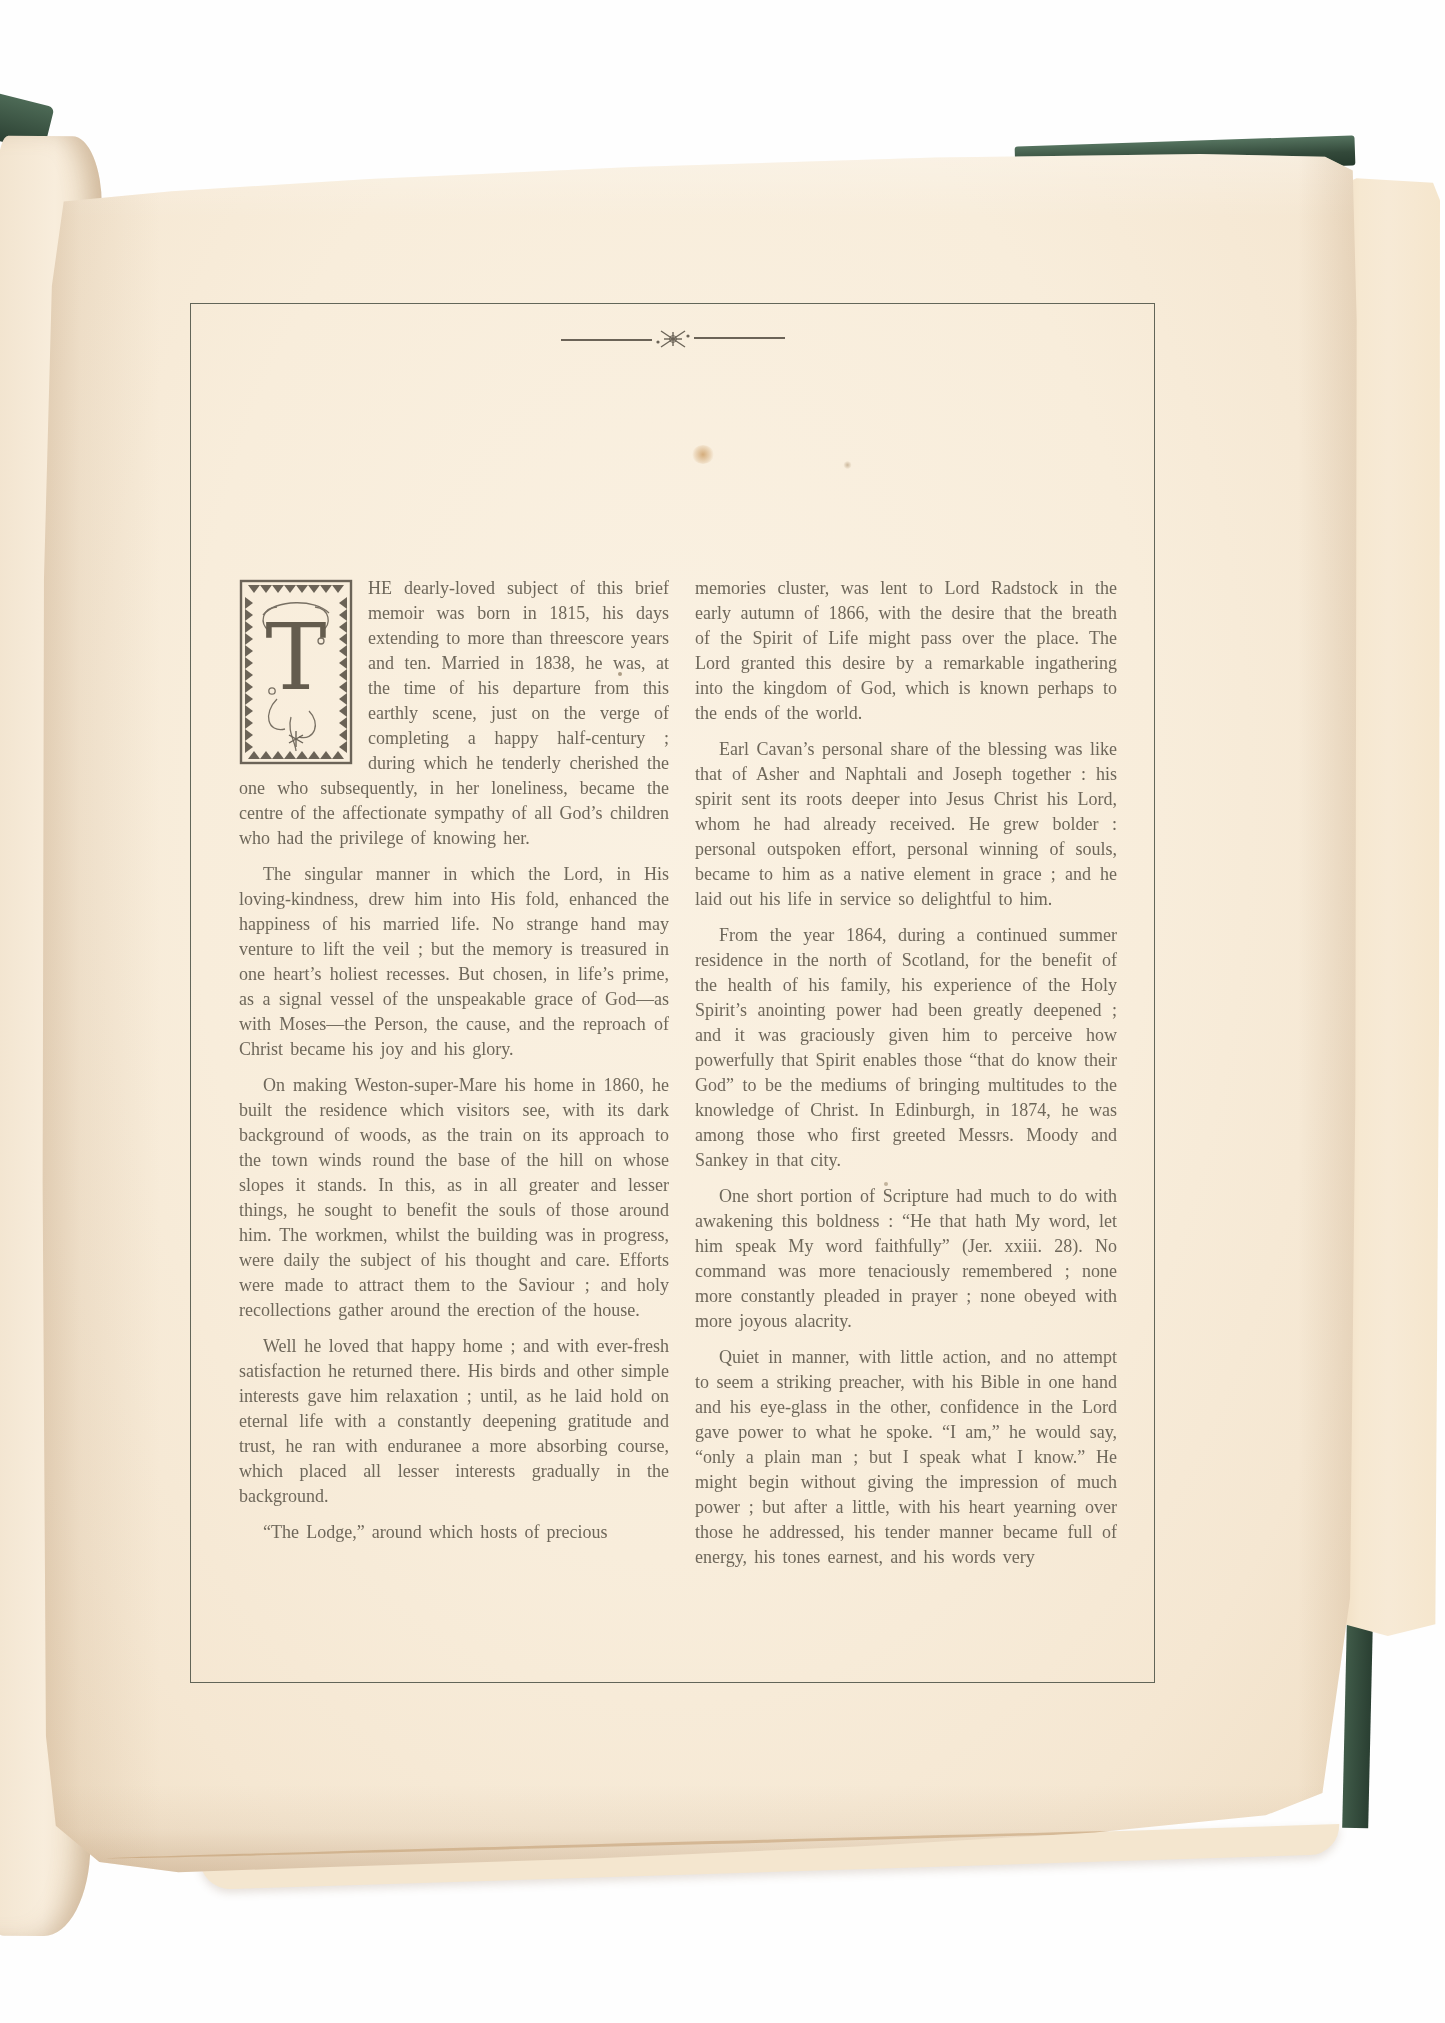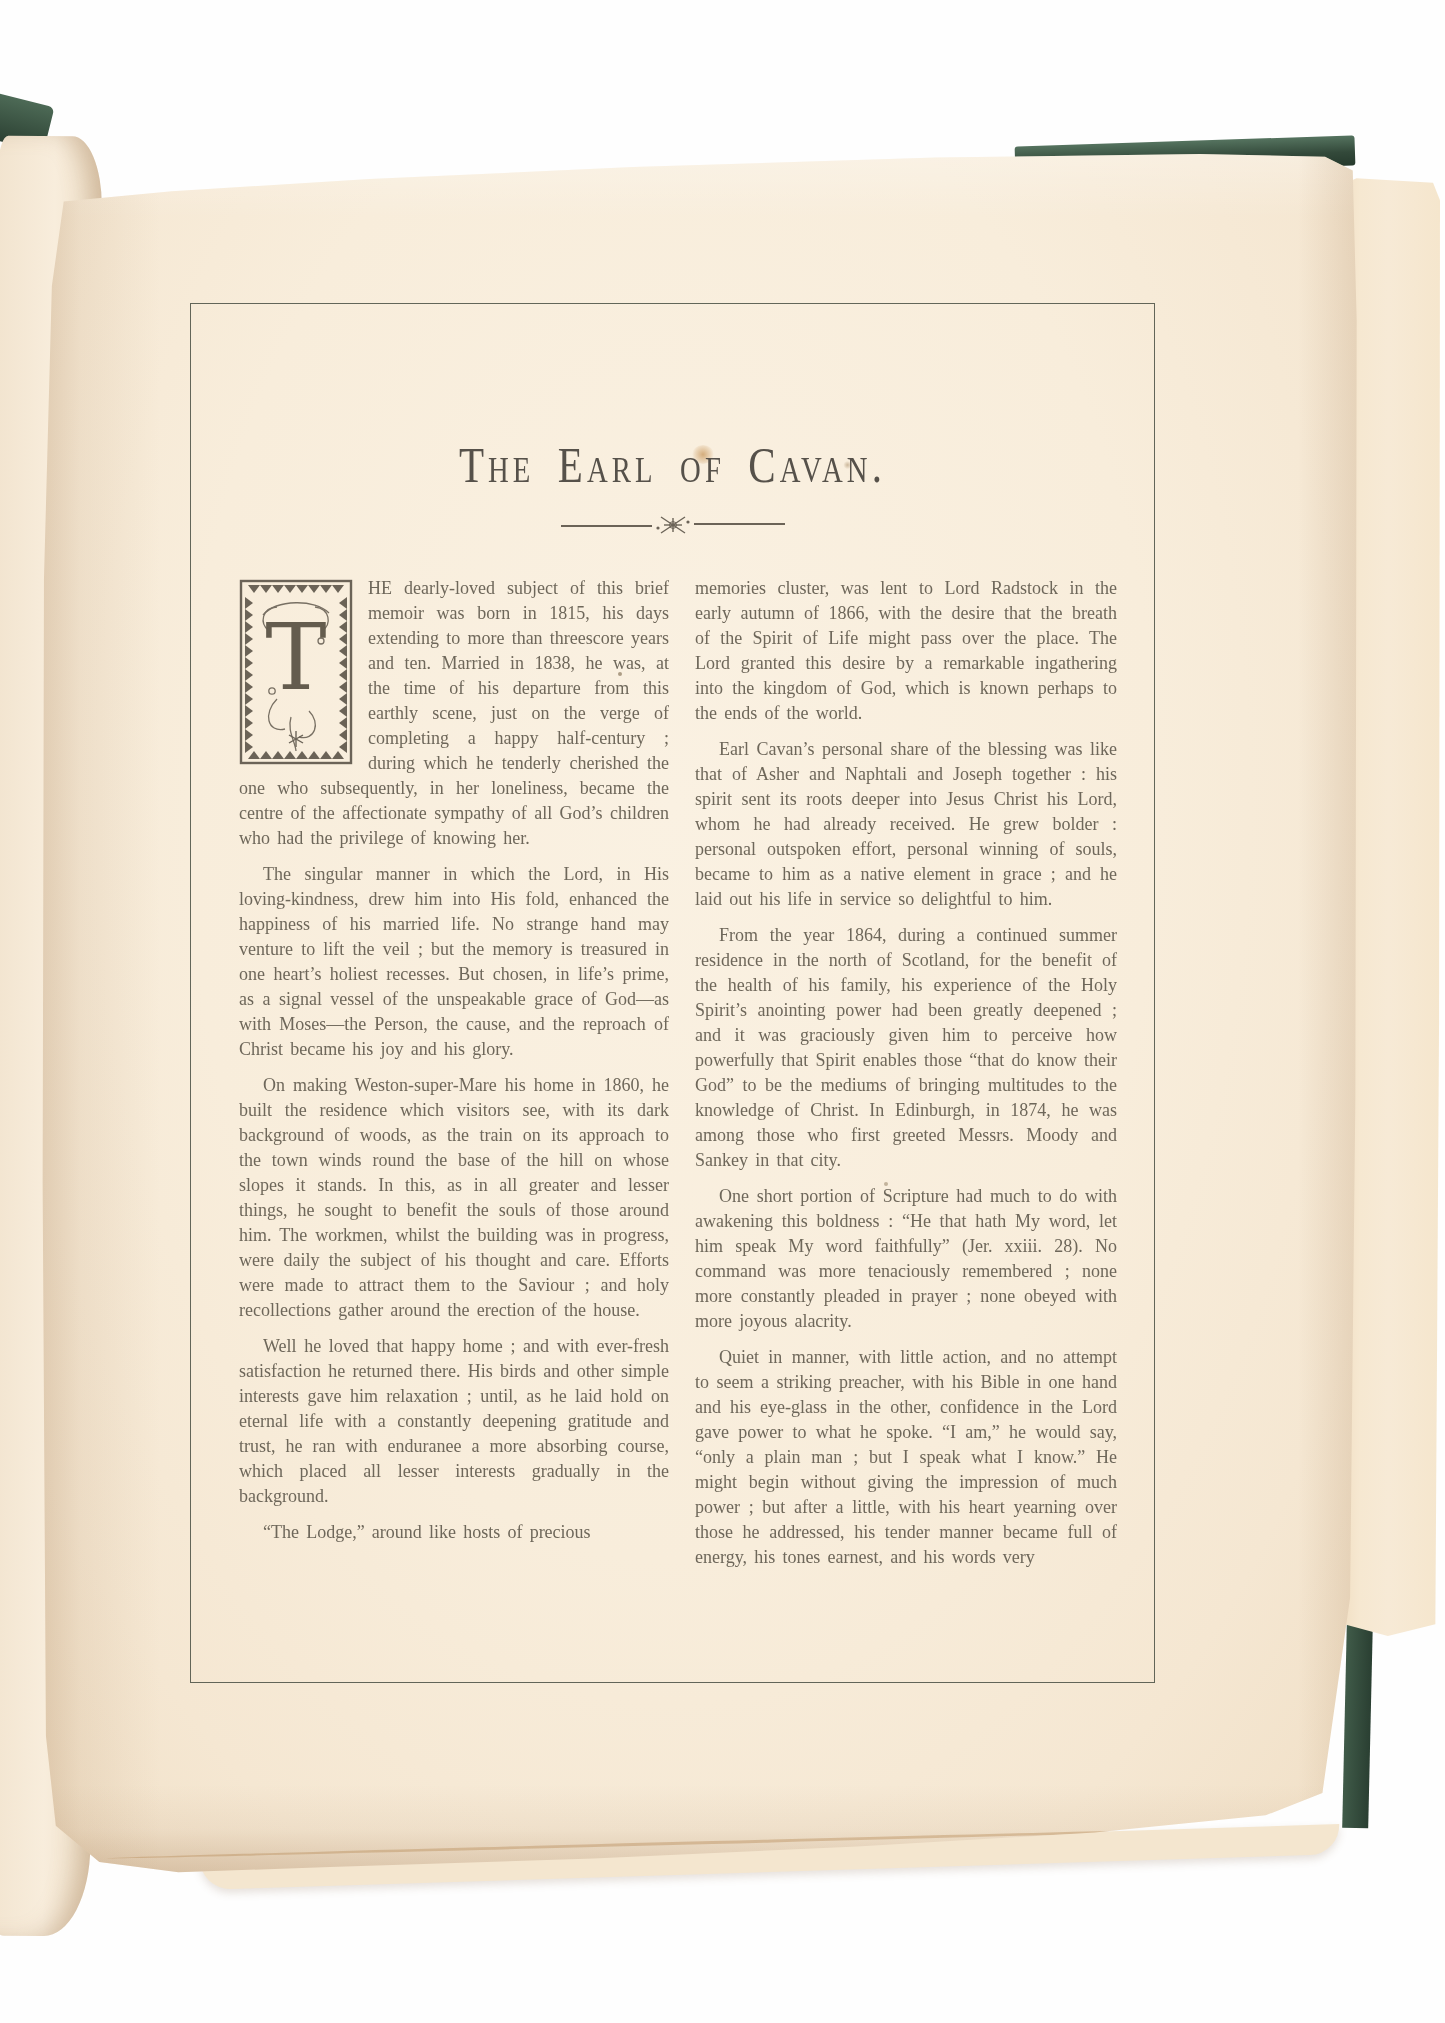--- a/index.html
+++ b/index.html
@@ -94,7 +94,6 @@
 
     <div class="content">
 
-      <h1 class="title"><span class="title-text">The Earl of Cavan.</span></h1>
 
       <div class="divider">
         <svg width="230" height="26" viewBox="0 0 230 26">

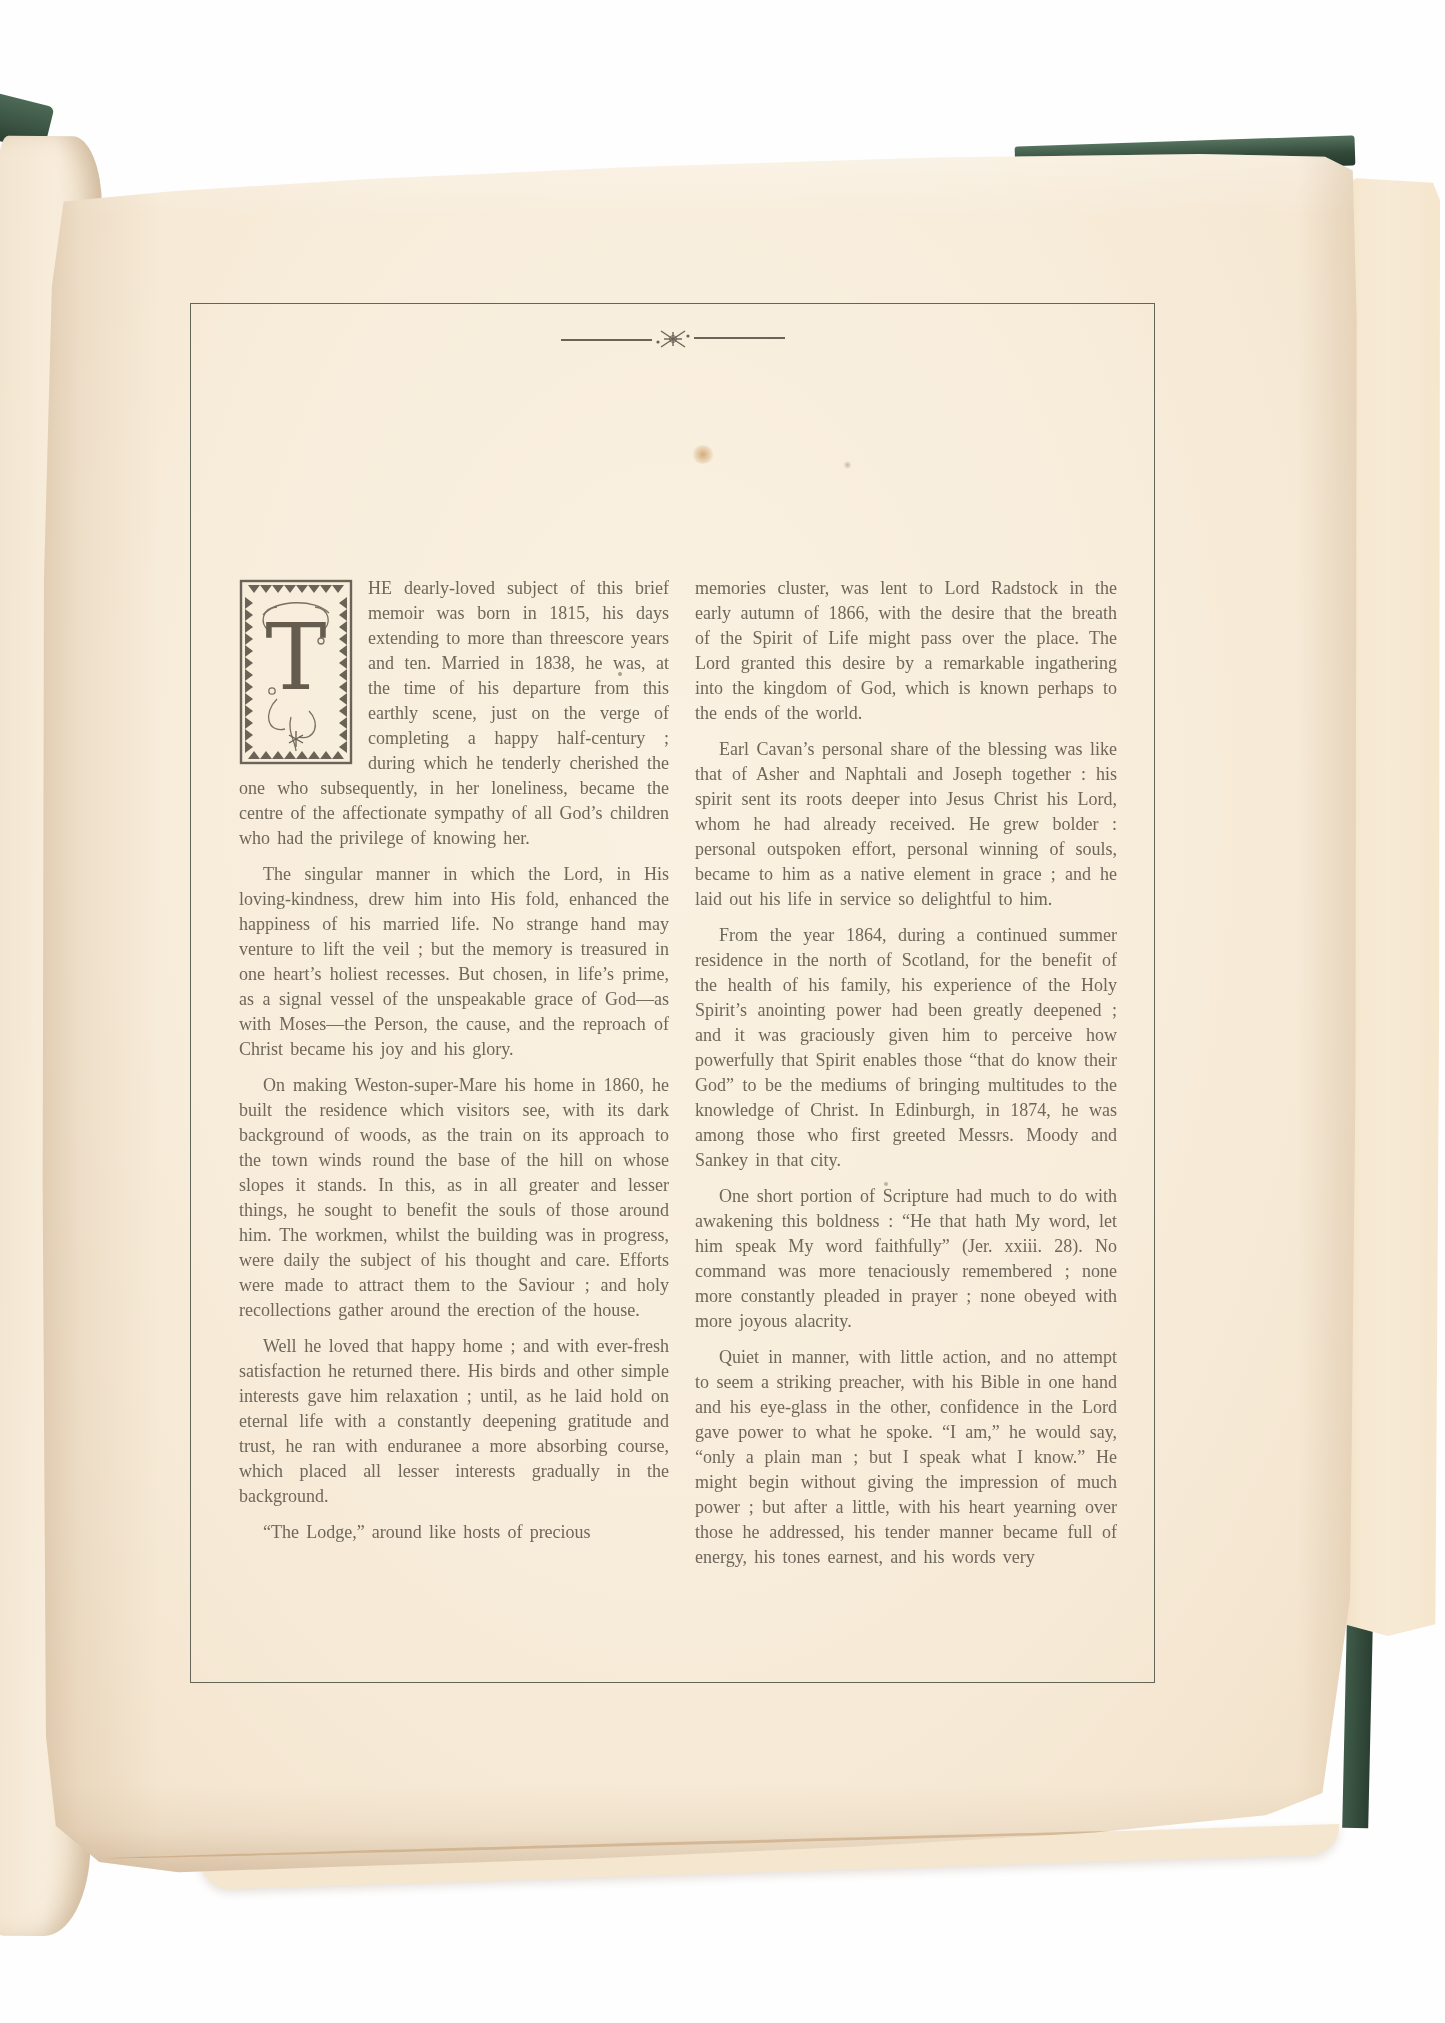--- a/index.html
+++ b/index.html
@@ -184,7 +184,7 @@
         <p class="indent">The singular manner in which the Lord, in His loving-kindness, drew him into His fold, enhanced the happiness of his married life. No strange hand may venture to lift the veil ; but the memory is treasured in one heart’s holiest recesses. But chosen, in life’s prime, as a signal vessel of the unspeakable grace of God—as with Moses—the Person, the cause, and the reproach of Christ became his joy and his glory.</p>
         <p class="indent">On making Weston-super-Mare his home in 1860, he built the residence which visitors see, with its dark background of woods, as the train on its approach to the town winds round the base of the hill on whose slopes it stands. In this, as in all greater and lesser things, he sought to benefit the souls of those around him. The workmen, whilst the building was in progress, were daily the subject of his thought and care. Efforts were made to attract them to the Saviour ; and holy recollections gather around the erection of the house.</p>
         <p class="indent">Well he loved that happy home ; and with ever-fresh satisfaction he returned there. His birds and other simple interests gave him relaxation ; until, as he laid hold on eternal life with a constantly deepening gratitude and trust, he ran with enduranee a more absorbing course, which placed all lesser interests gradually in the background.</p>
-        <p class="indent">“The Lodge,” around like hosts of precious</p>
+        <p class="indent">“The Lodge,” around which hosts of precious</p>
       </div>
 
       <div class="col col-right">

